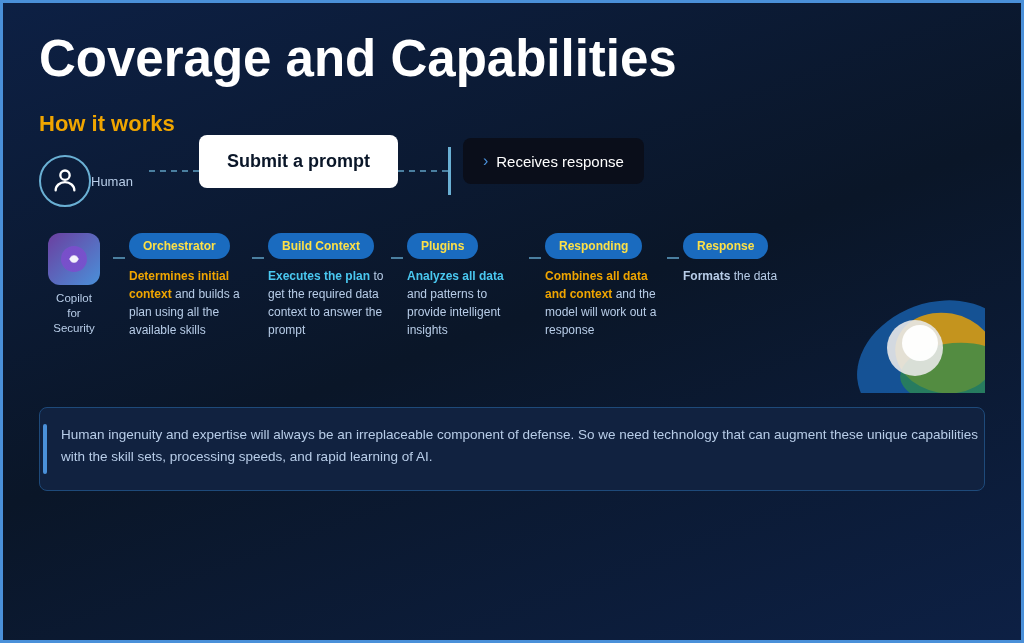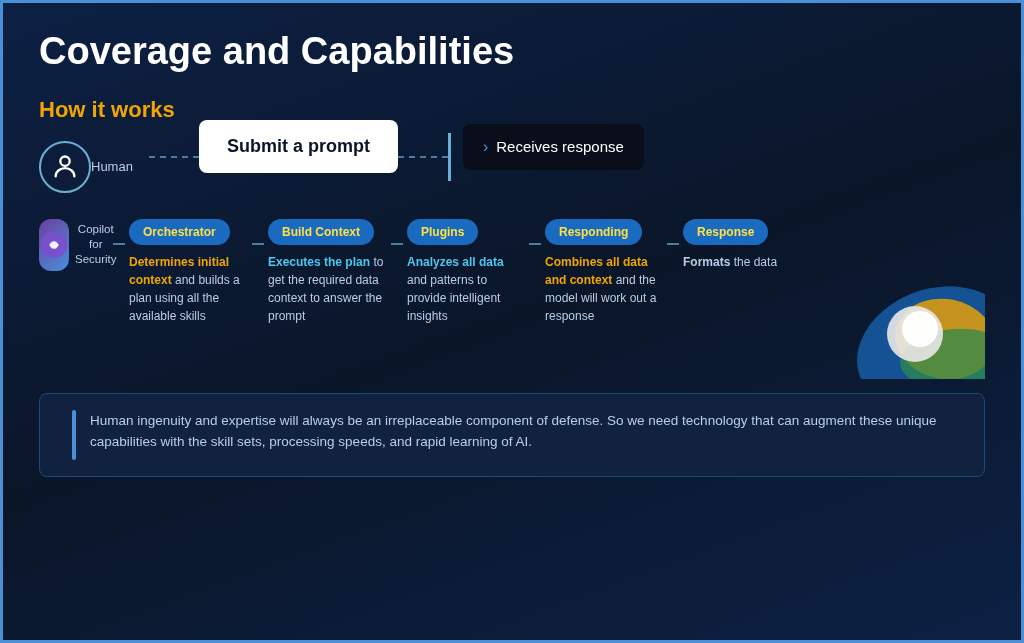--- a/index.html
+++ b/index.html
@@ -29,7 +29,7 @@
     }
 
     .main-title {
-      font-size: 38px;
+      font-size: 51px;
       font-weight: 700;
       color: #ffffff;
       line-height: 1.1;

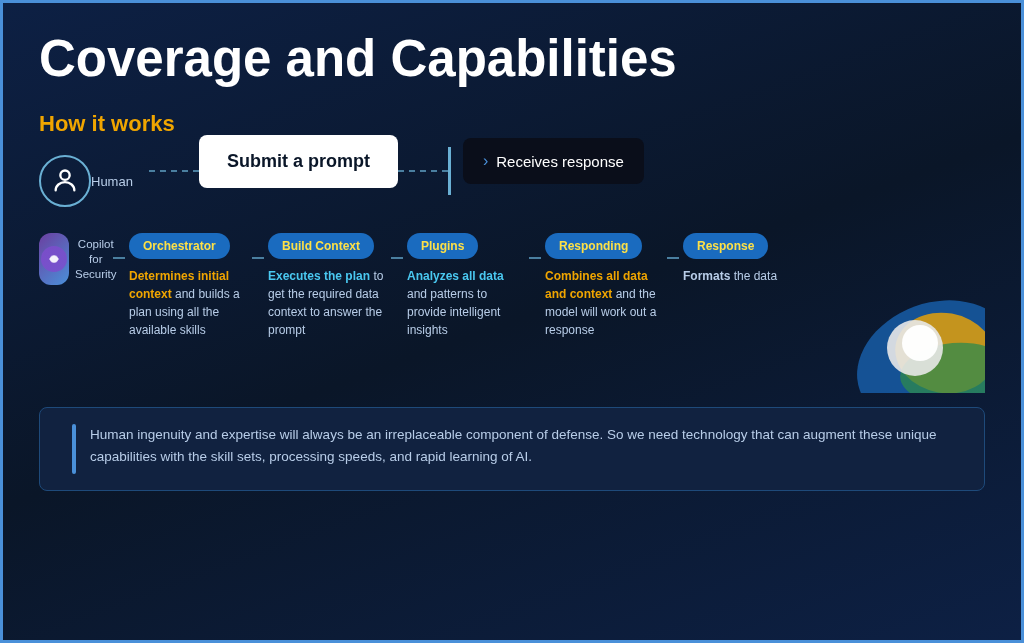--- a/index.html
+++ b/index.html
@@ -126,7 +126,7 @@
 
     .copilot-node {
       display: flex;
-      flex-direction: row;
+      flex-direction: column;
       align-items: center;
       gap: 6px;
       min-width: 70px;

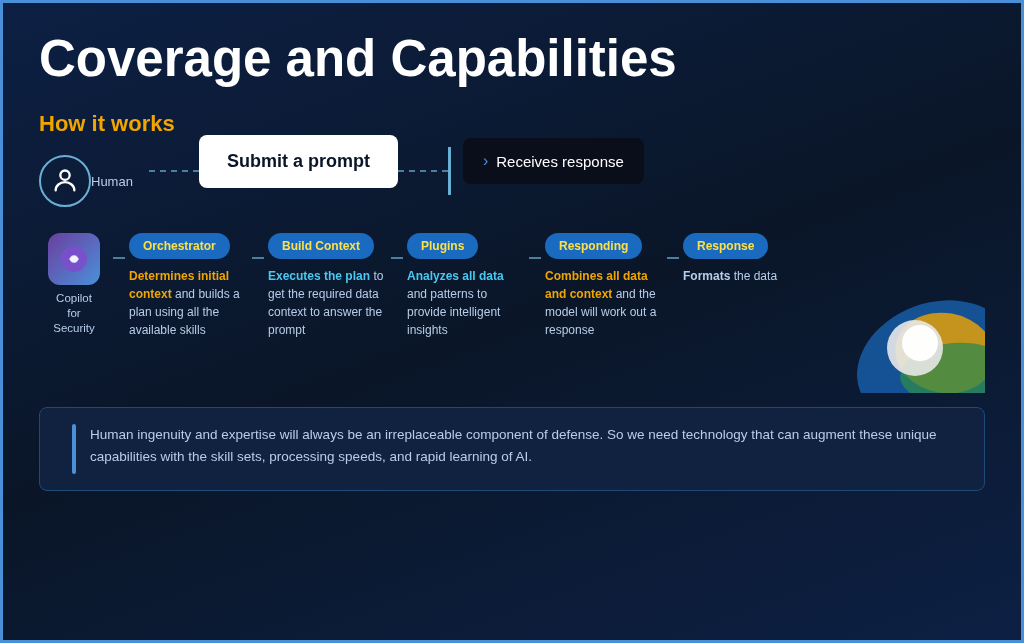--- a/index.html
+++ b/index.html
@@ -198,7 +198,7 @@
       background: #112240;
       border: 1px solid #1e4a7a;
       border-radius: 8px;
-      padding: 16px 32px;
+      padding: 16px 3px;
       display: flex;
       align-items: flex-start;
       gap: 14px;

